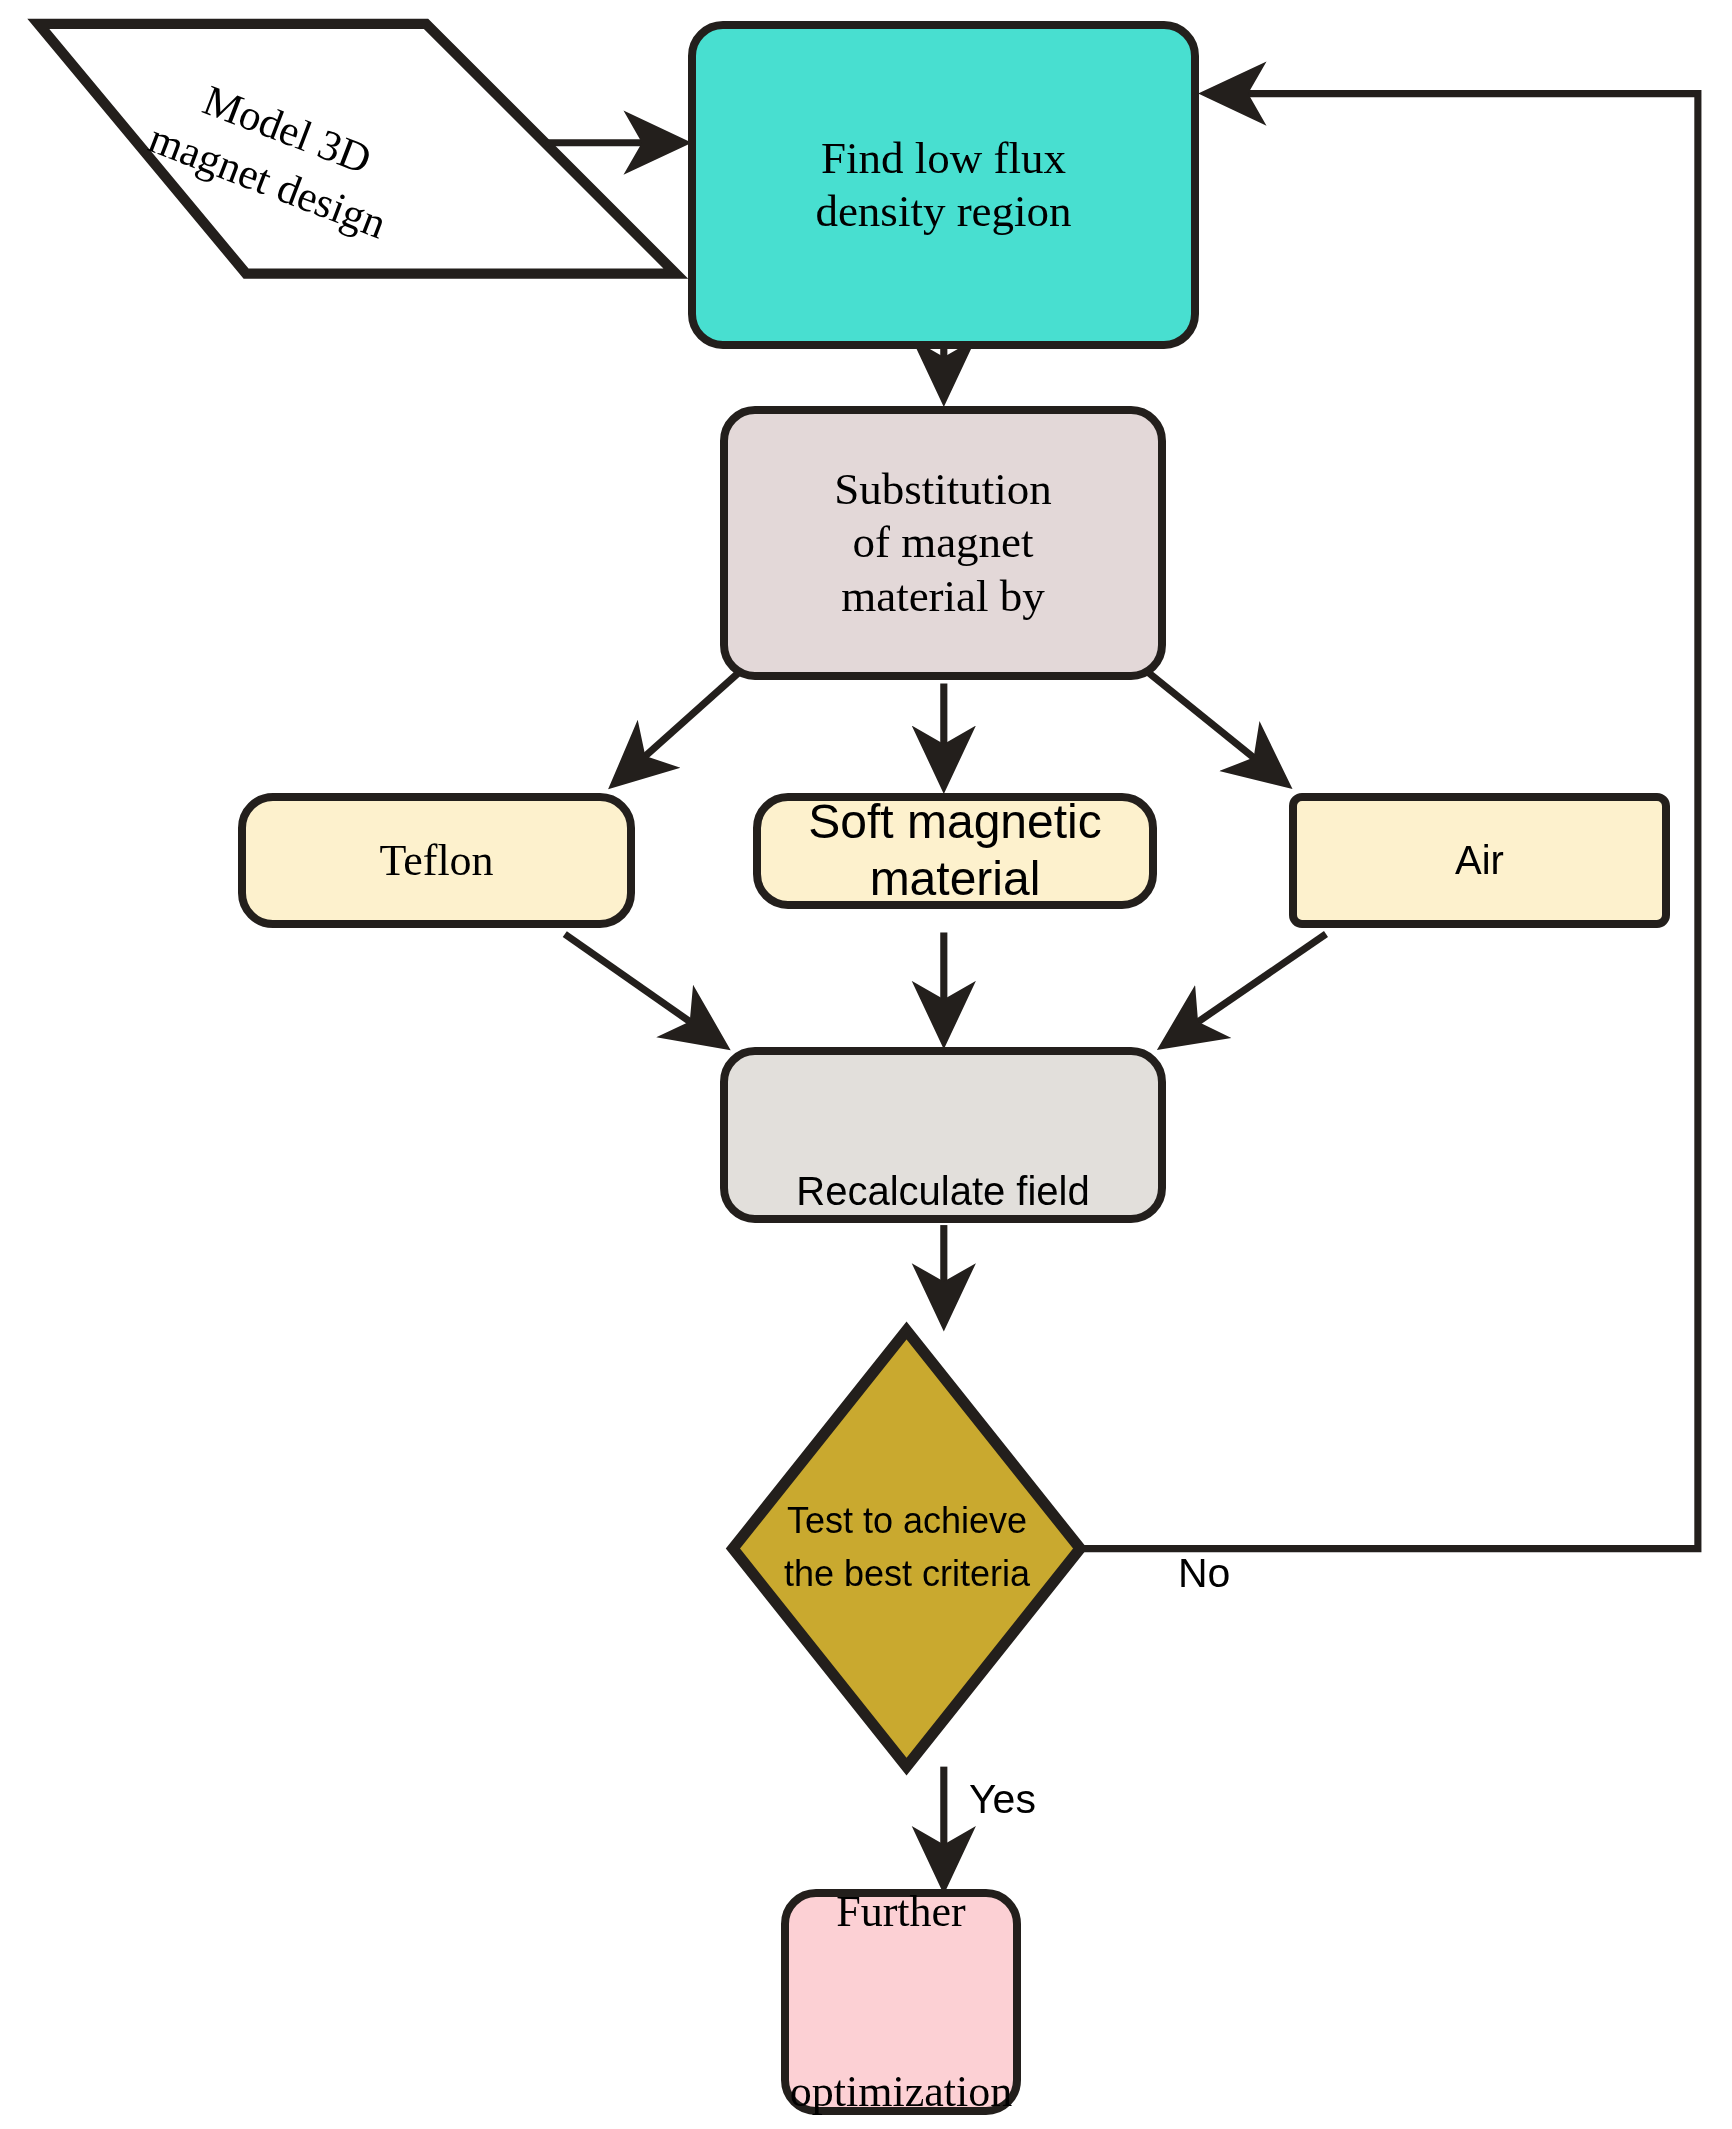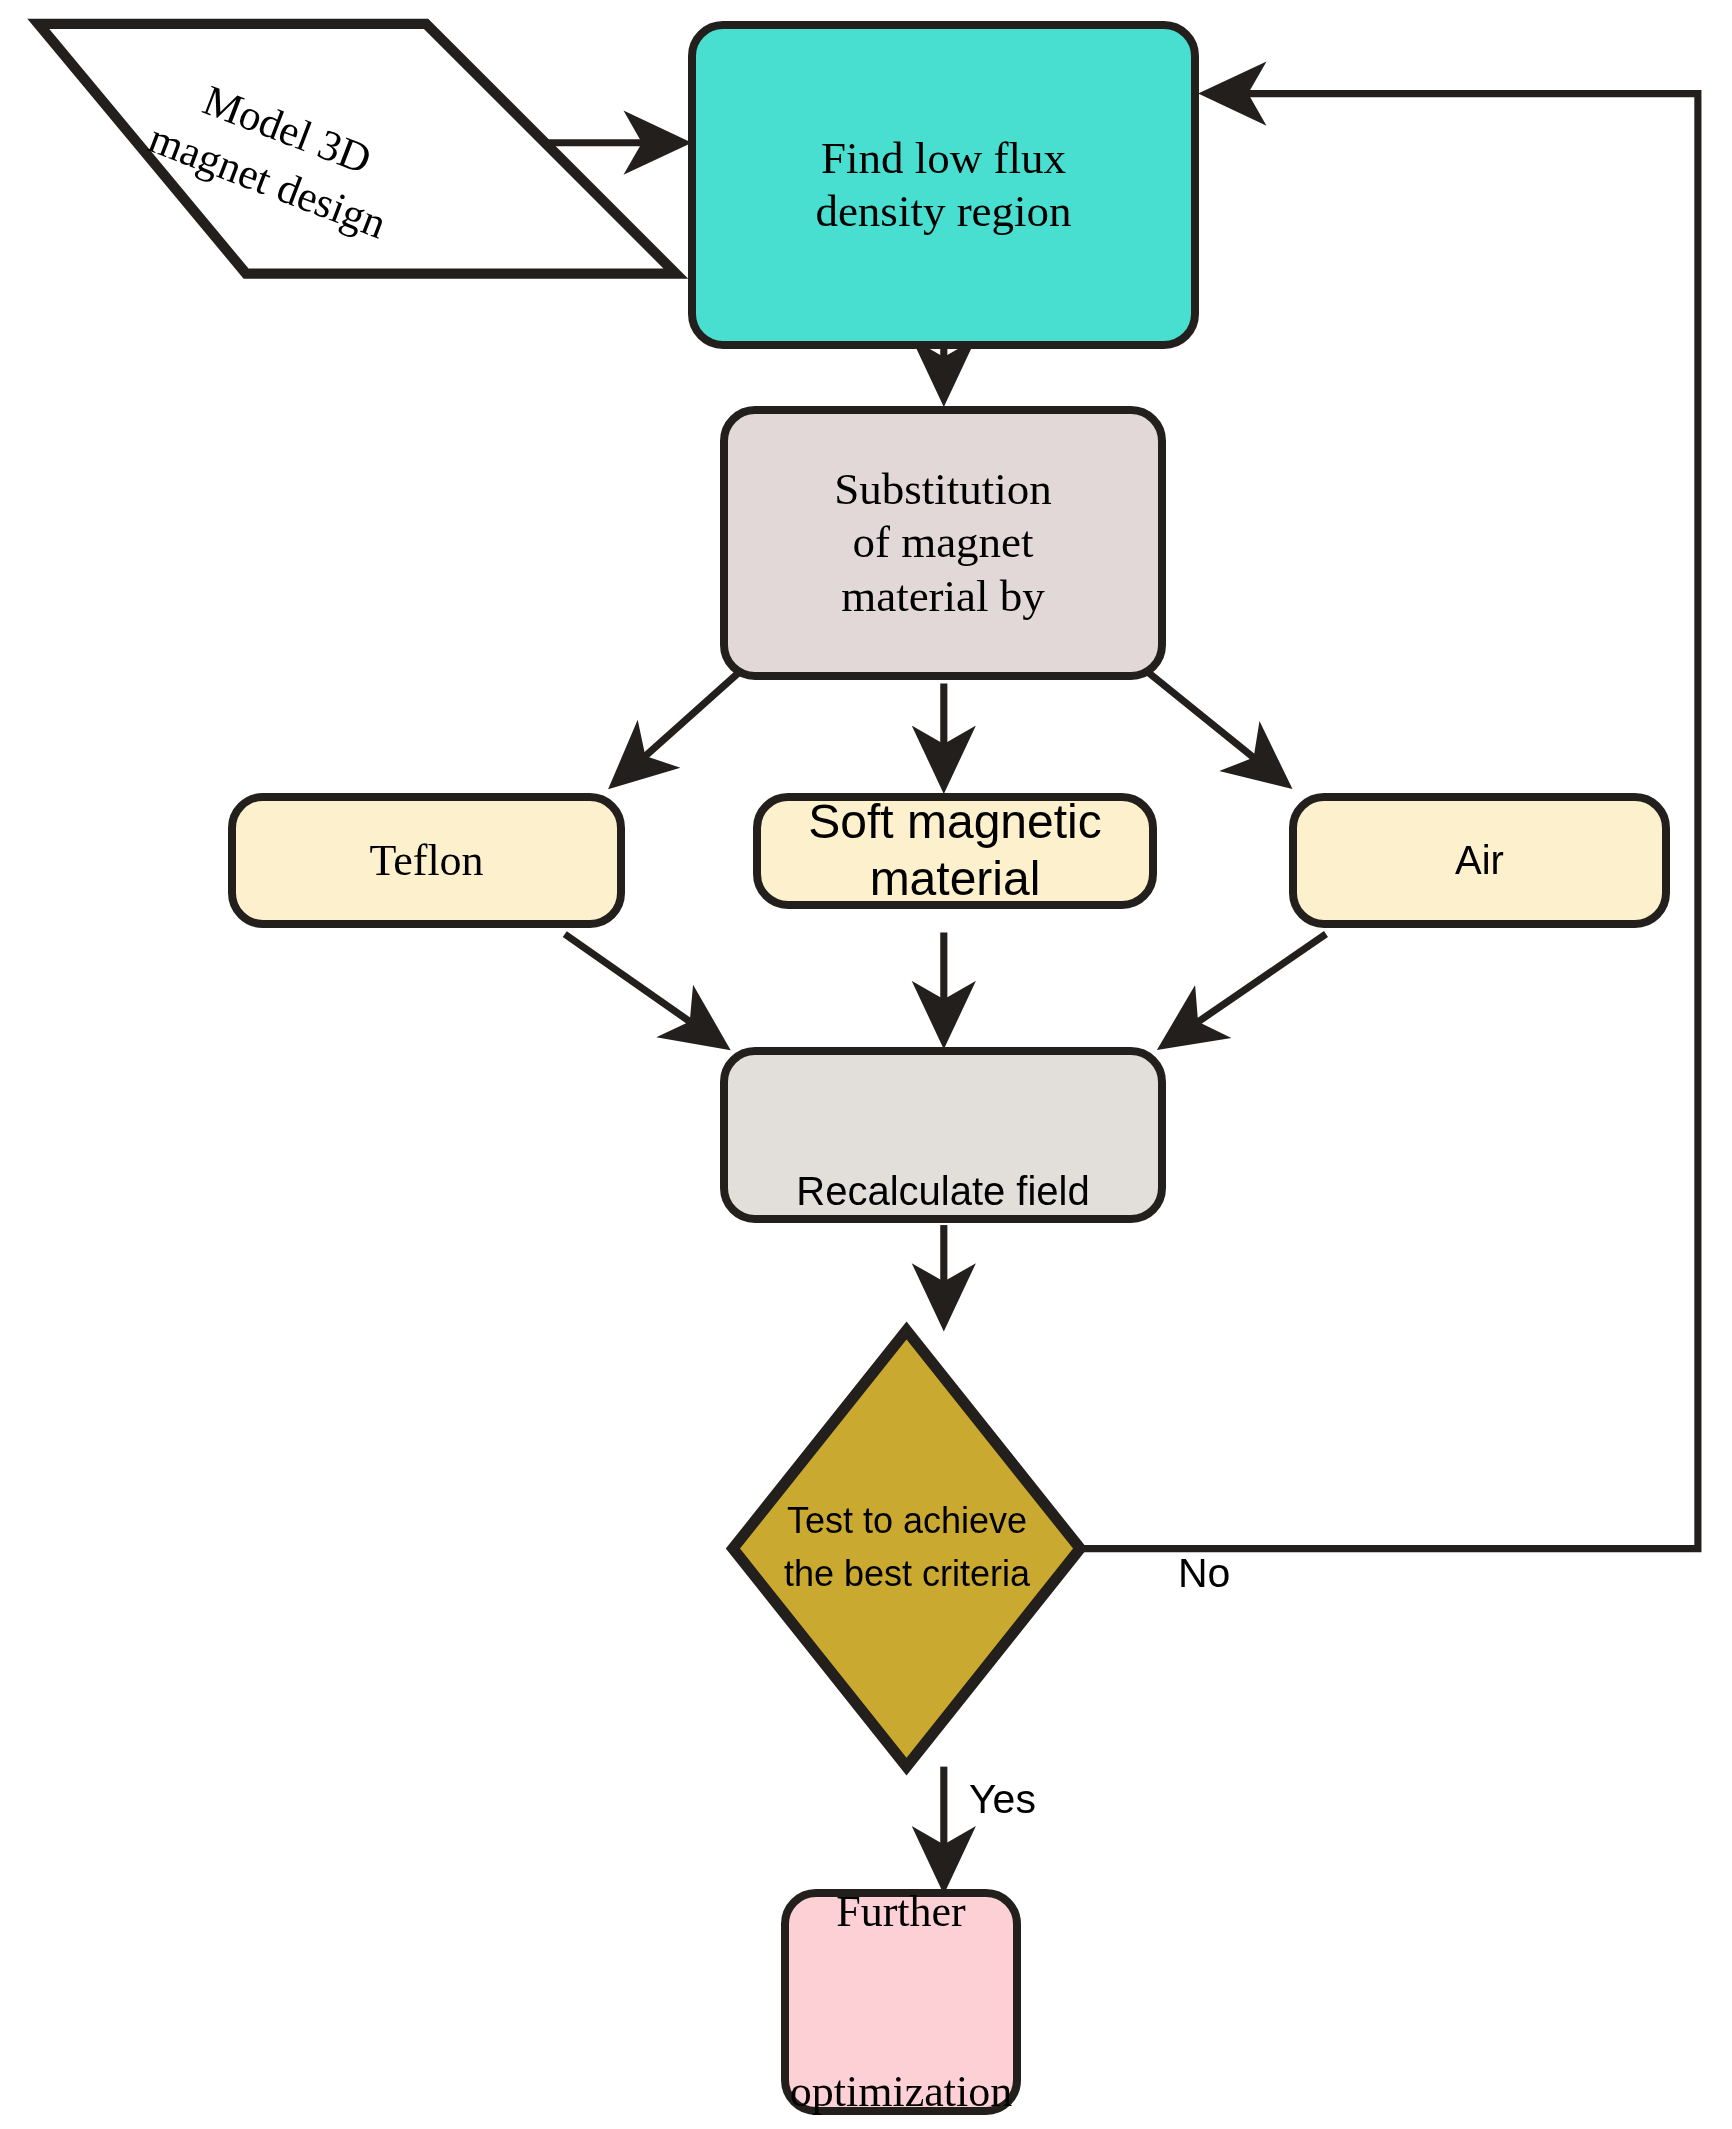--- a/index.html
+++ b/index.html
@@ -72,7 +72,7 @@
     font-size: 45px;
   }
   #node-teflon {
-    left: 228px; top: 793px;
+    left: 238px; top: 793px;
     width: 397px; height: 135px;
     background: #fdf1cd;
     font-size: 44px;

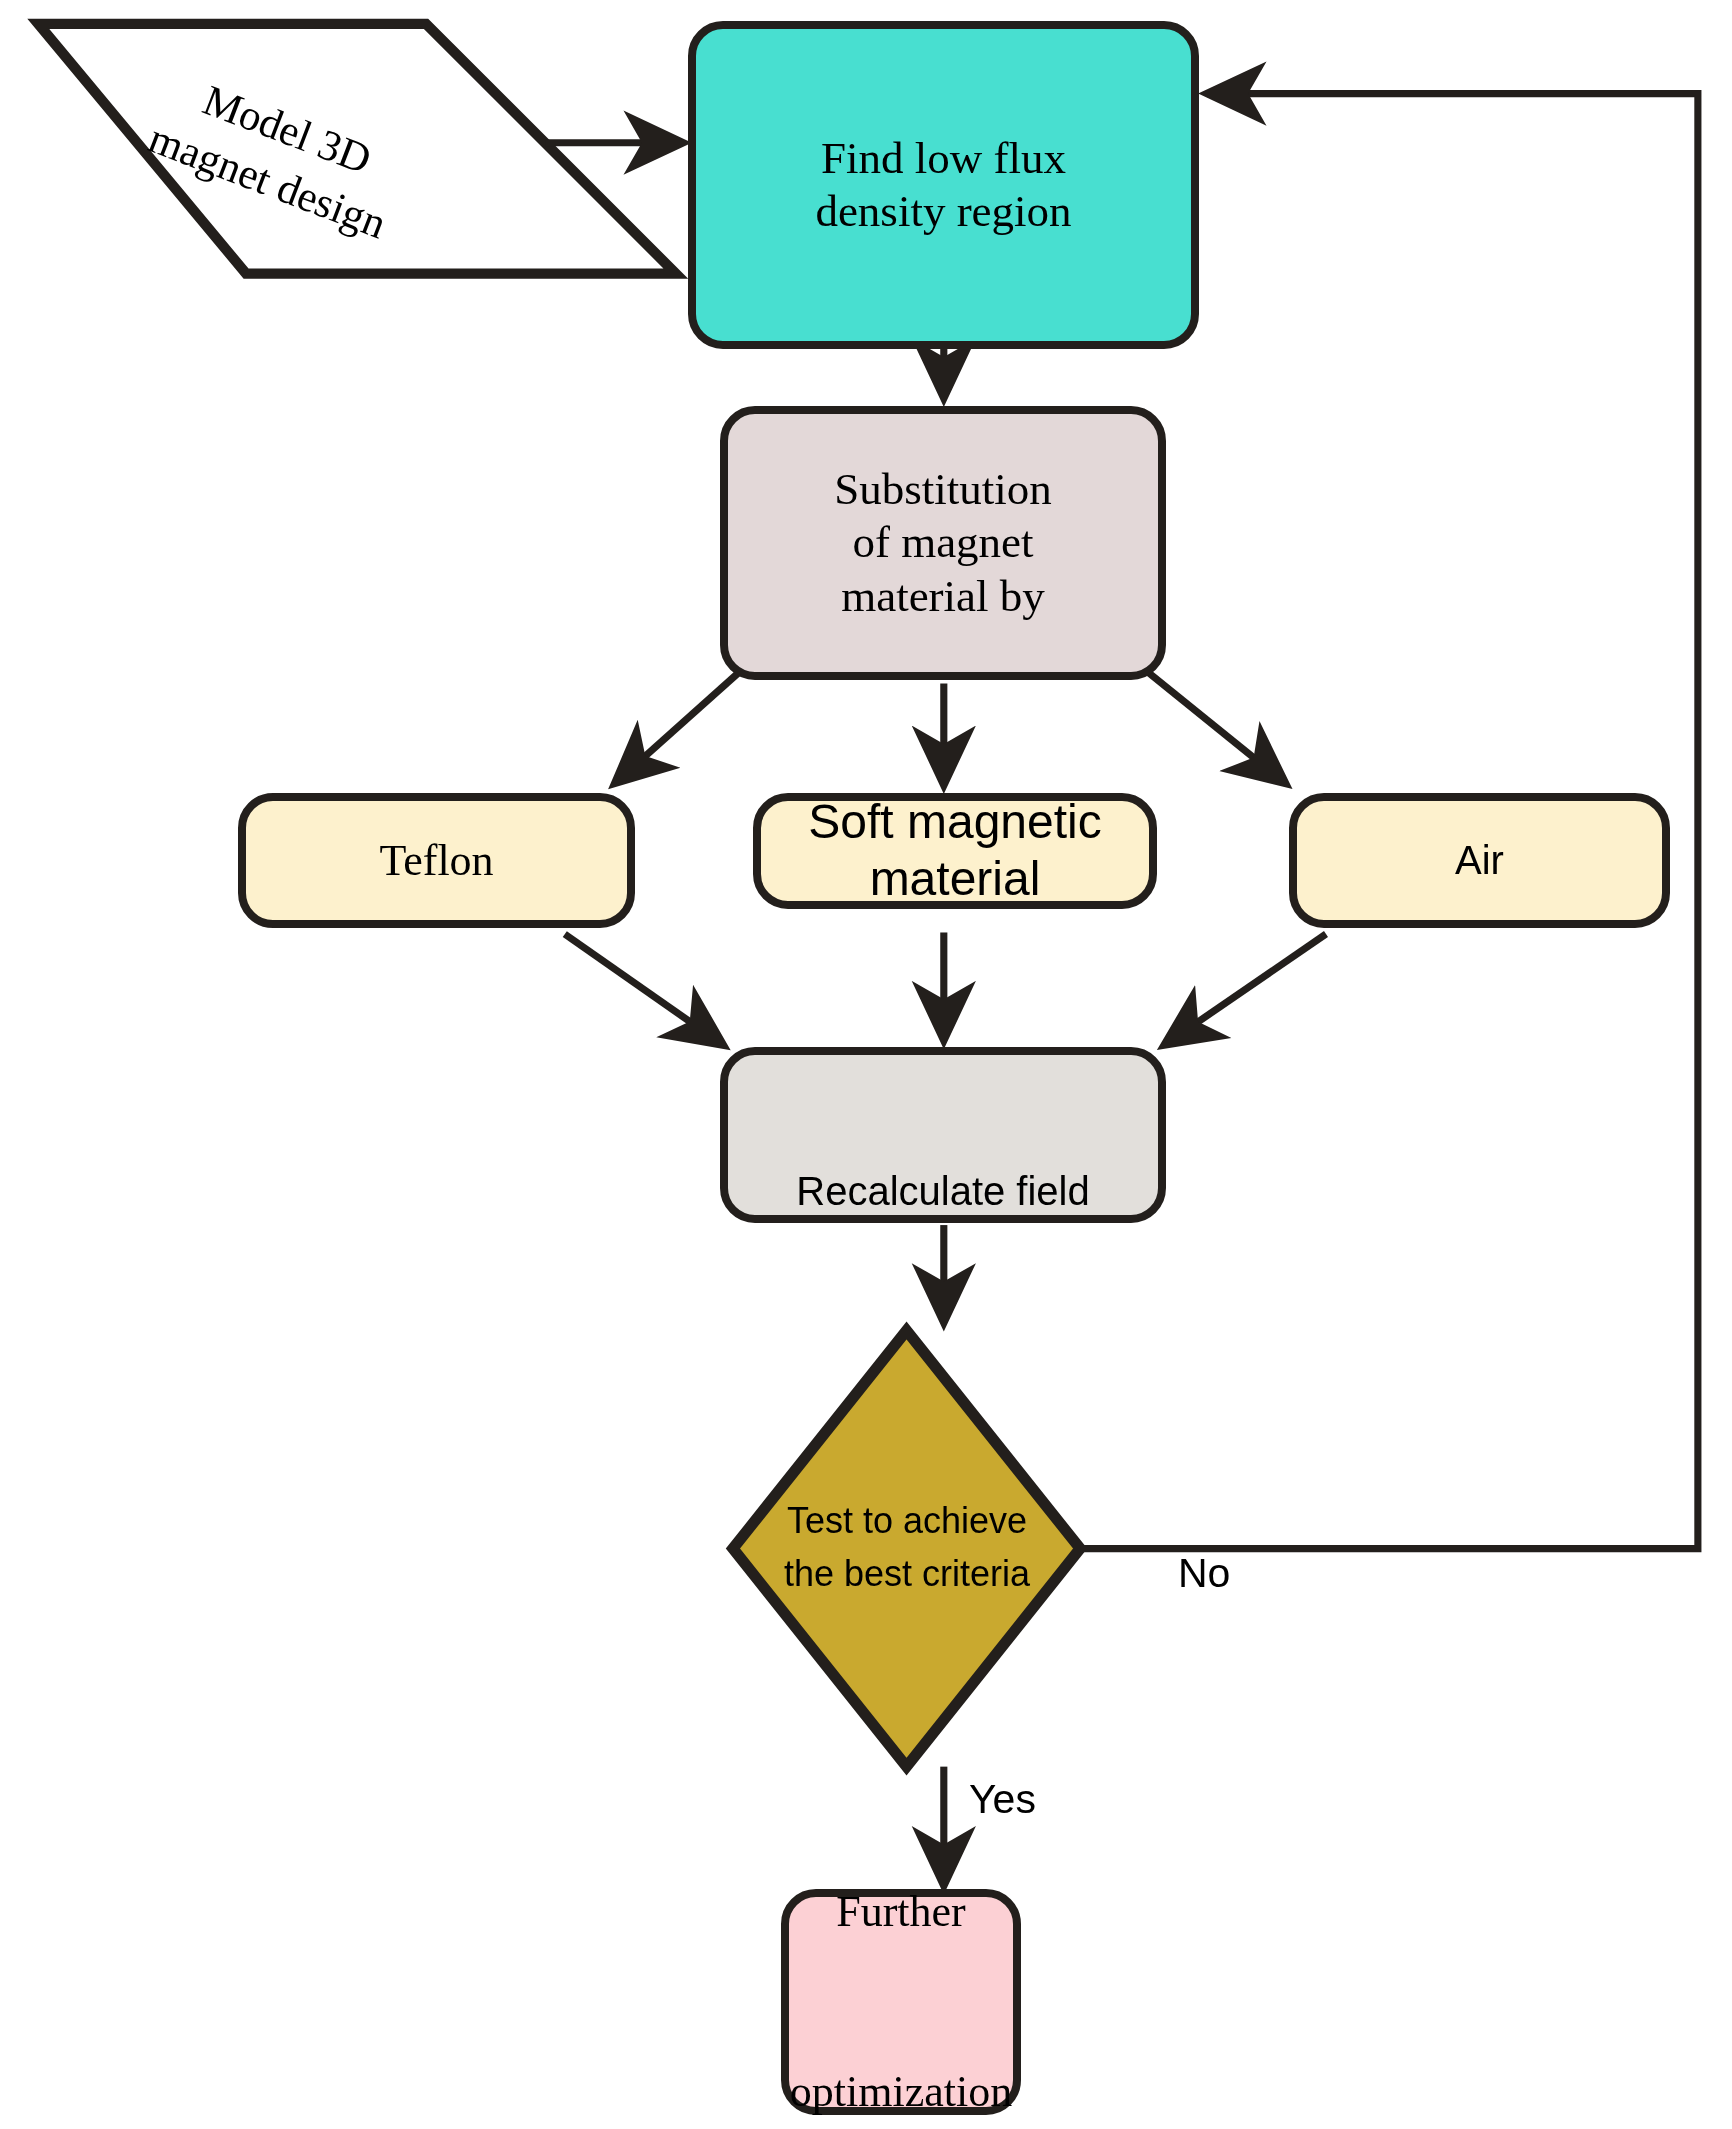--- a/index.html
+++ b/index.html
@@ -88,6 +88,7 @@
     width: 381px; height: 135px;
     background: #fdf1cd;
     font-size: 40px;
+    border-radius: 13px;
   }
   #node-recalc {
     left: 720px; top: 1047px;

